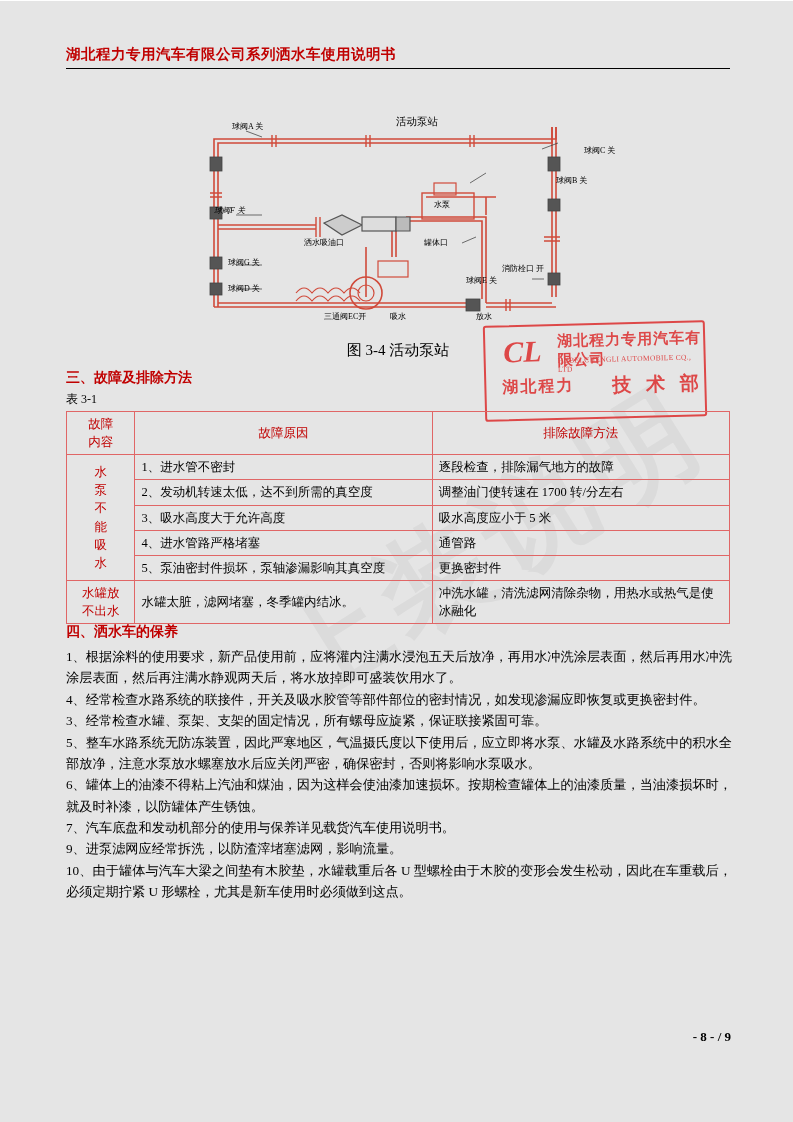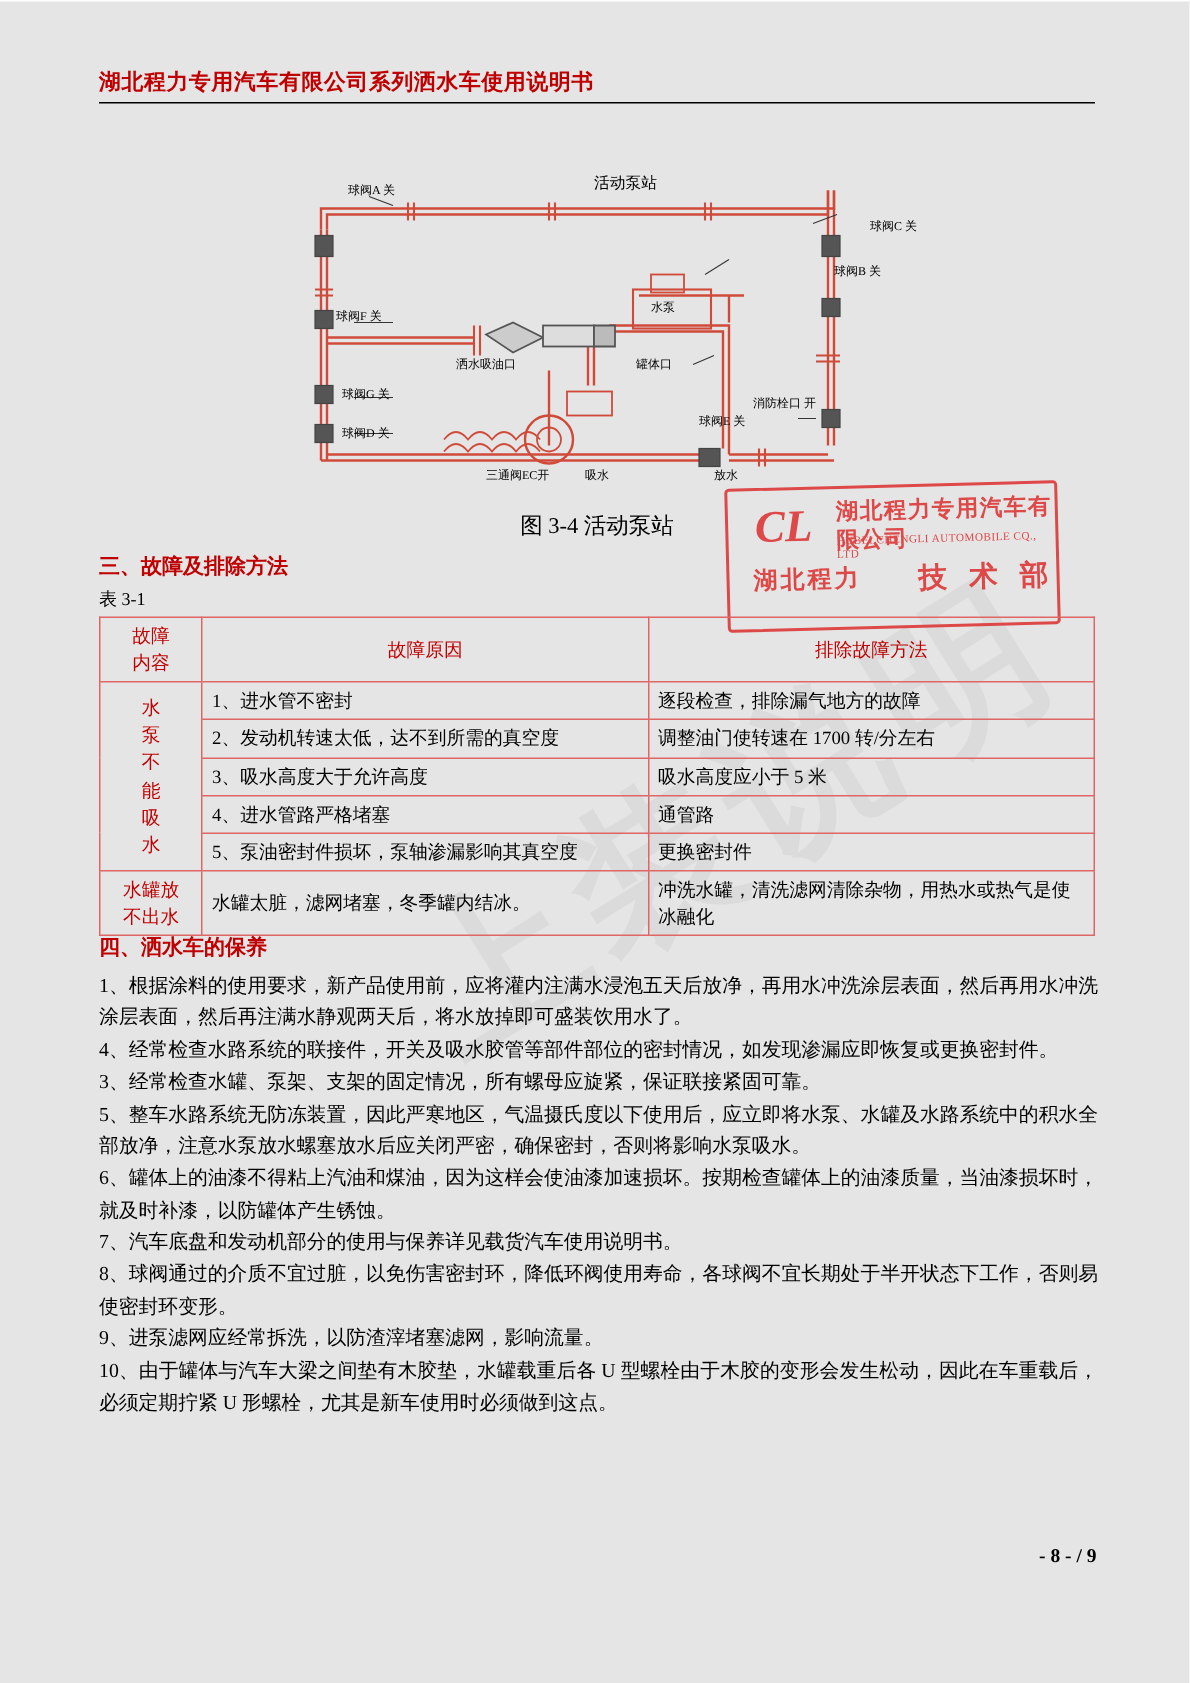--- a/index.html
+++ b/index.html
@@ -303,7 +303,7 @@
     
     <div class="fig-title" style="left:330px; top:18px;">活动泵站</div>
     <div class="fig-label" style="left:166px; top:24px;">球阀A 关</div>
-    <div class="fig-label" style="left:514px; top:48px;">球阀C 关</div>
+    <div class="fig-label" style="left:490px; top:48px;padding-left:28px;">球阀C 关</div>
     <div class="fig-label" style="left:158px; top:108px;">球阀F 关</div>
     <div class="fig-label" style="left:162px; top:186px;">球阀D 关</div>
     <div class="fig-label" style="left:162px; top:160px;">球阀G 关</div>

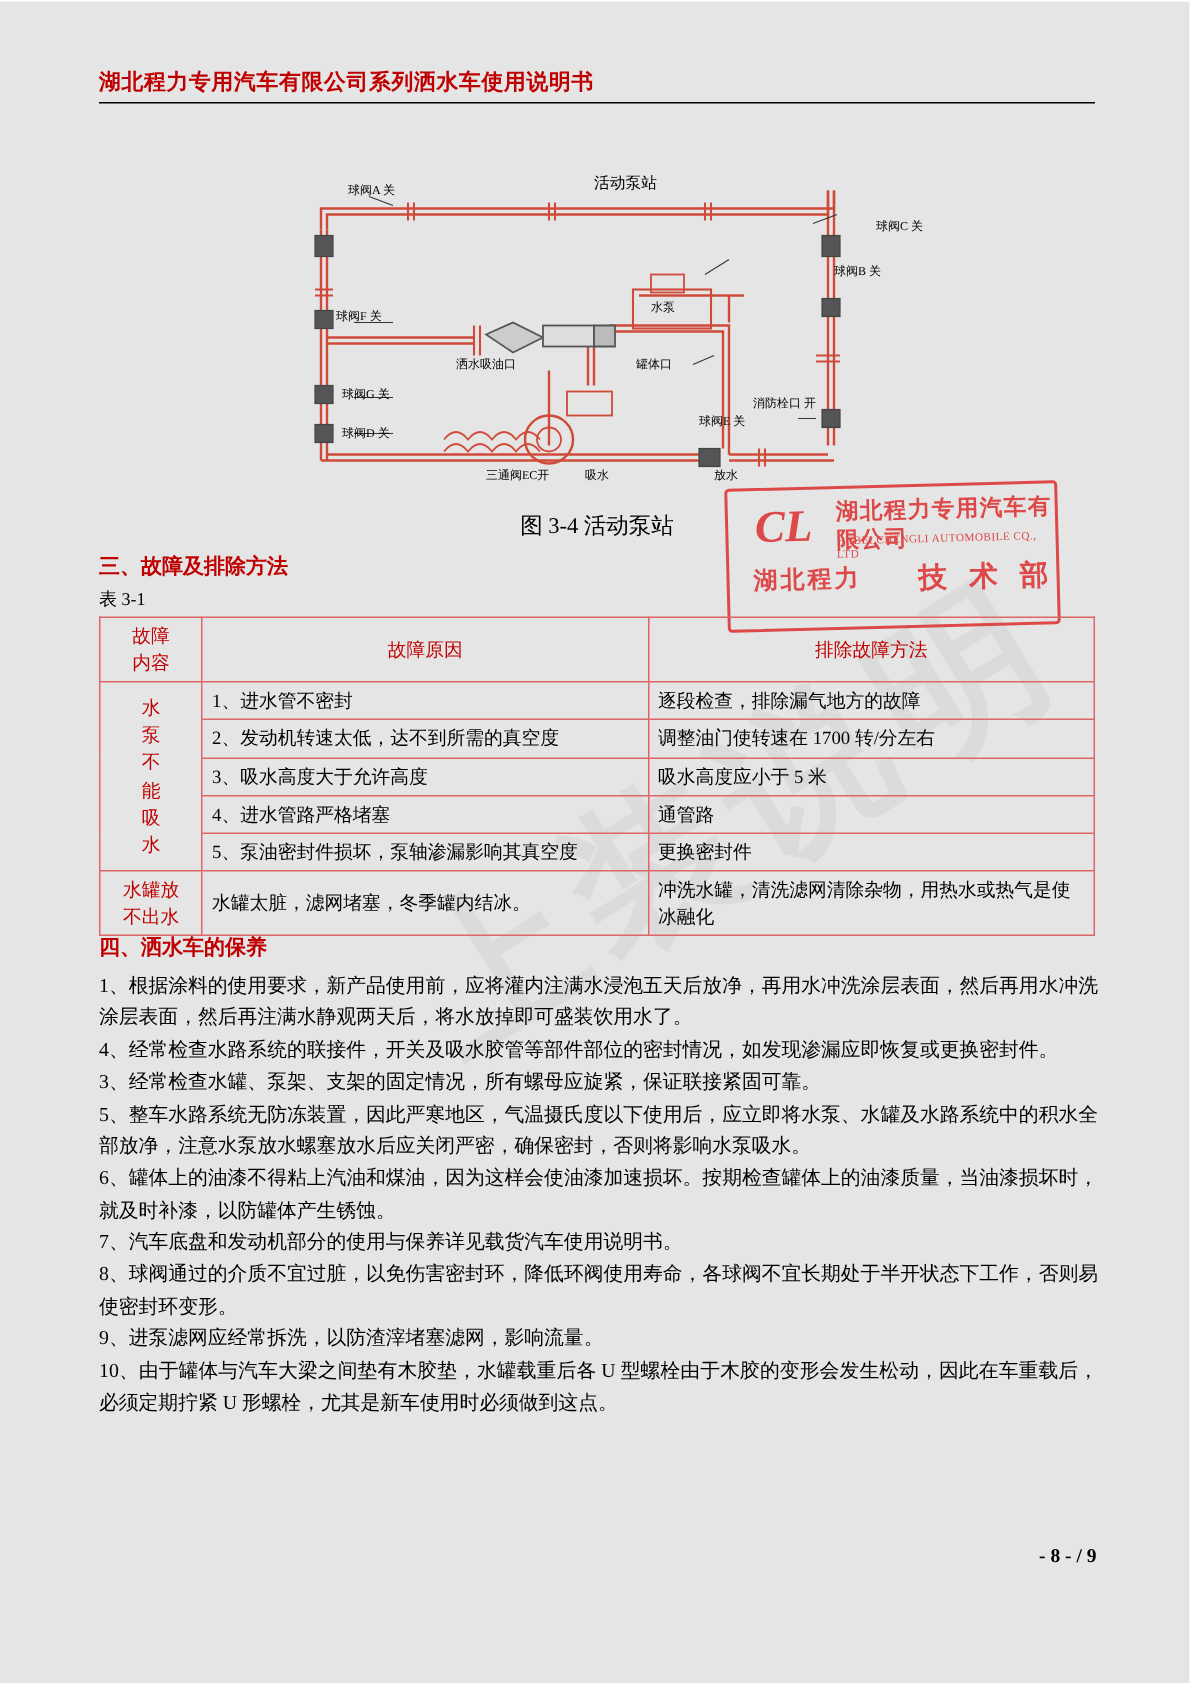--- a/index.html
+++ b/index.html
@@ -304,7 +304,7 @@
     <div class="fig-title" style="left:330px; top:18px;">活动泵站</div>
     <div class="fig-label" style="left:166px; top:24px;">球阀A 关</div>
     <div class="fig-label" style="left:490px; top:48px;padding-left:28px;">球阀C 关</div>
-    <div class="fig-label" style="left:158px; top:108px;">球阀F 关</div>
+    <div class="fig-label" style="left:148px; top:108px;font-style:italic;">球阀F 关</div>
     <div class="fig-label" style="left:162px; top:186px;">球阀D 关</div>
     <div class="fig-label" style="left:162px; top:160px;">球阀G 关</div>
     <div class="fig-label" style="left:490px; top:78px;">球阀B 关</div>

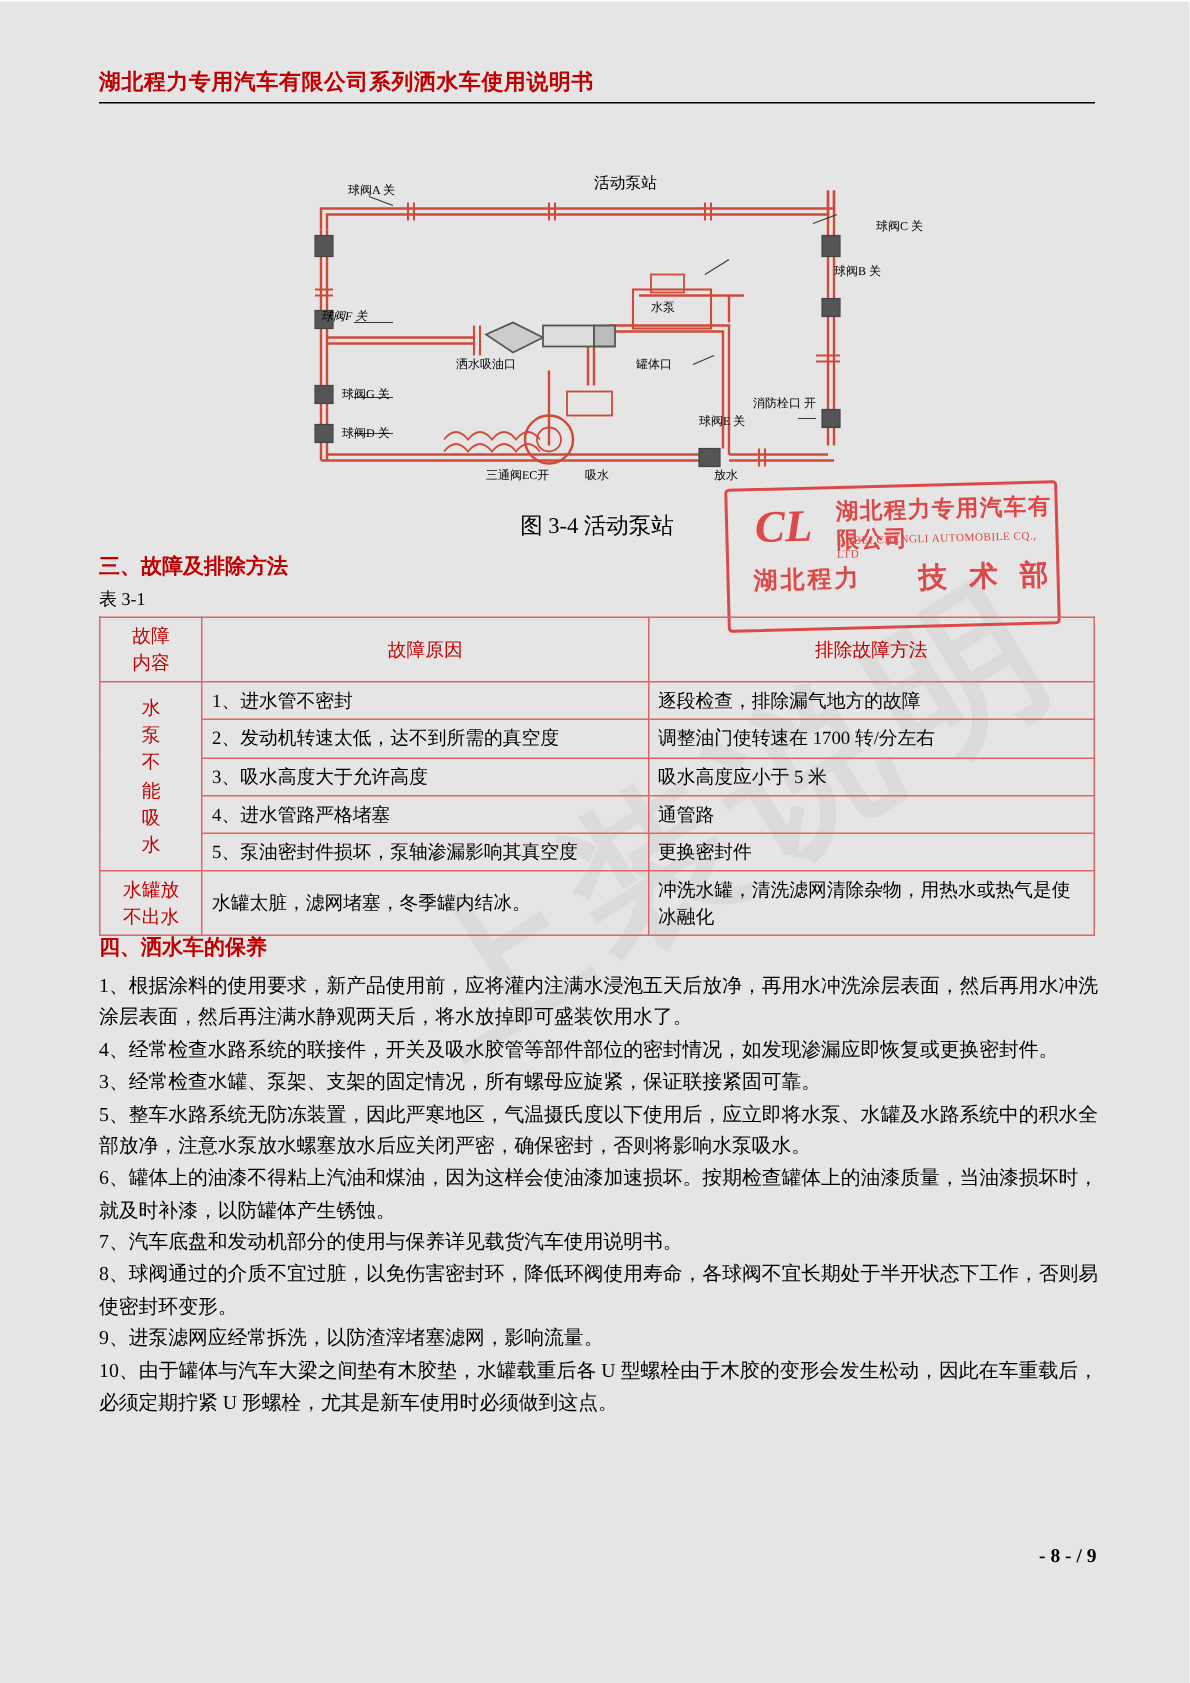--- a/index.html
+++ b/index.html
@@ -399,7 +399,6 @@
     <p>5、整车水路系统无防冻装置，因此严寒地区，气温摄氏度以下使用后，应立即将水泵、水罐及水路系统中的积水全部放净，注意水泵放水螺塞放水后应关闭严密，确保密封，否则将影响水泵吸水。</p>
     <p>6、罐体上的油漆不得粘上汽油和煤油，因为这样会使油漆加速损坏。按期检查罐体上的油漆质量，当油漆损坏时，就及时补漆，以防罐体产生锈蚀。</p>
     <p>7、汽车底盘和发动机部分的使用与保养详见载货汽车使用说明书。</p>
-    <p>8、球阀通过的介质不宜过脏，以免伤害密封环，降低环阀使用寿命，各球阀不宜长期处于半开状态下工作，否则易使密封环变形。</p>
     <p>9、进泵滤网应经常拆洗，以防渣滓堵塞滤网，影响流量。</p>
     <p>10、由于罐体与汽车大梁之间垫有木胶垫，水罐载重后各 U 型螺栓由于木胶的变形会发生松动，因此在车重载后，必须定期拧紧 U 形螺栓，尤其是新车使用时必须做到这点。</p>
   </div>

